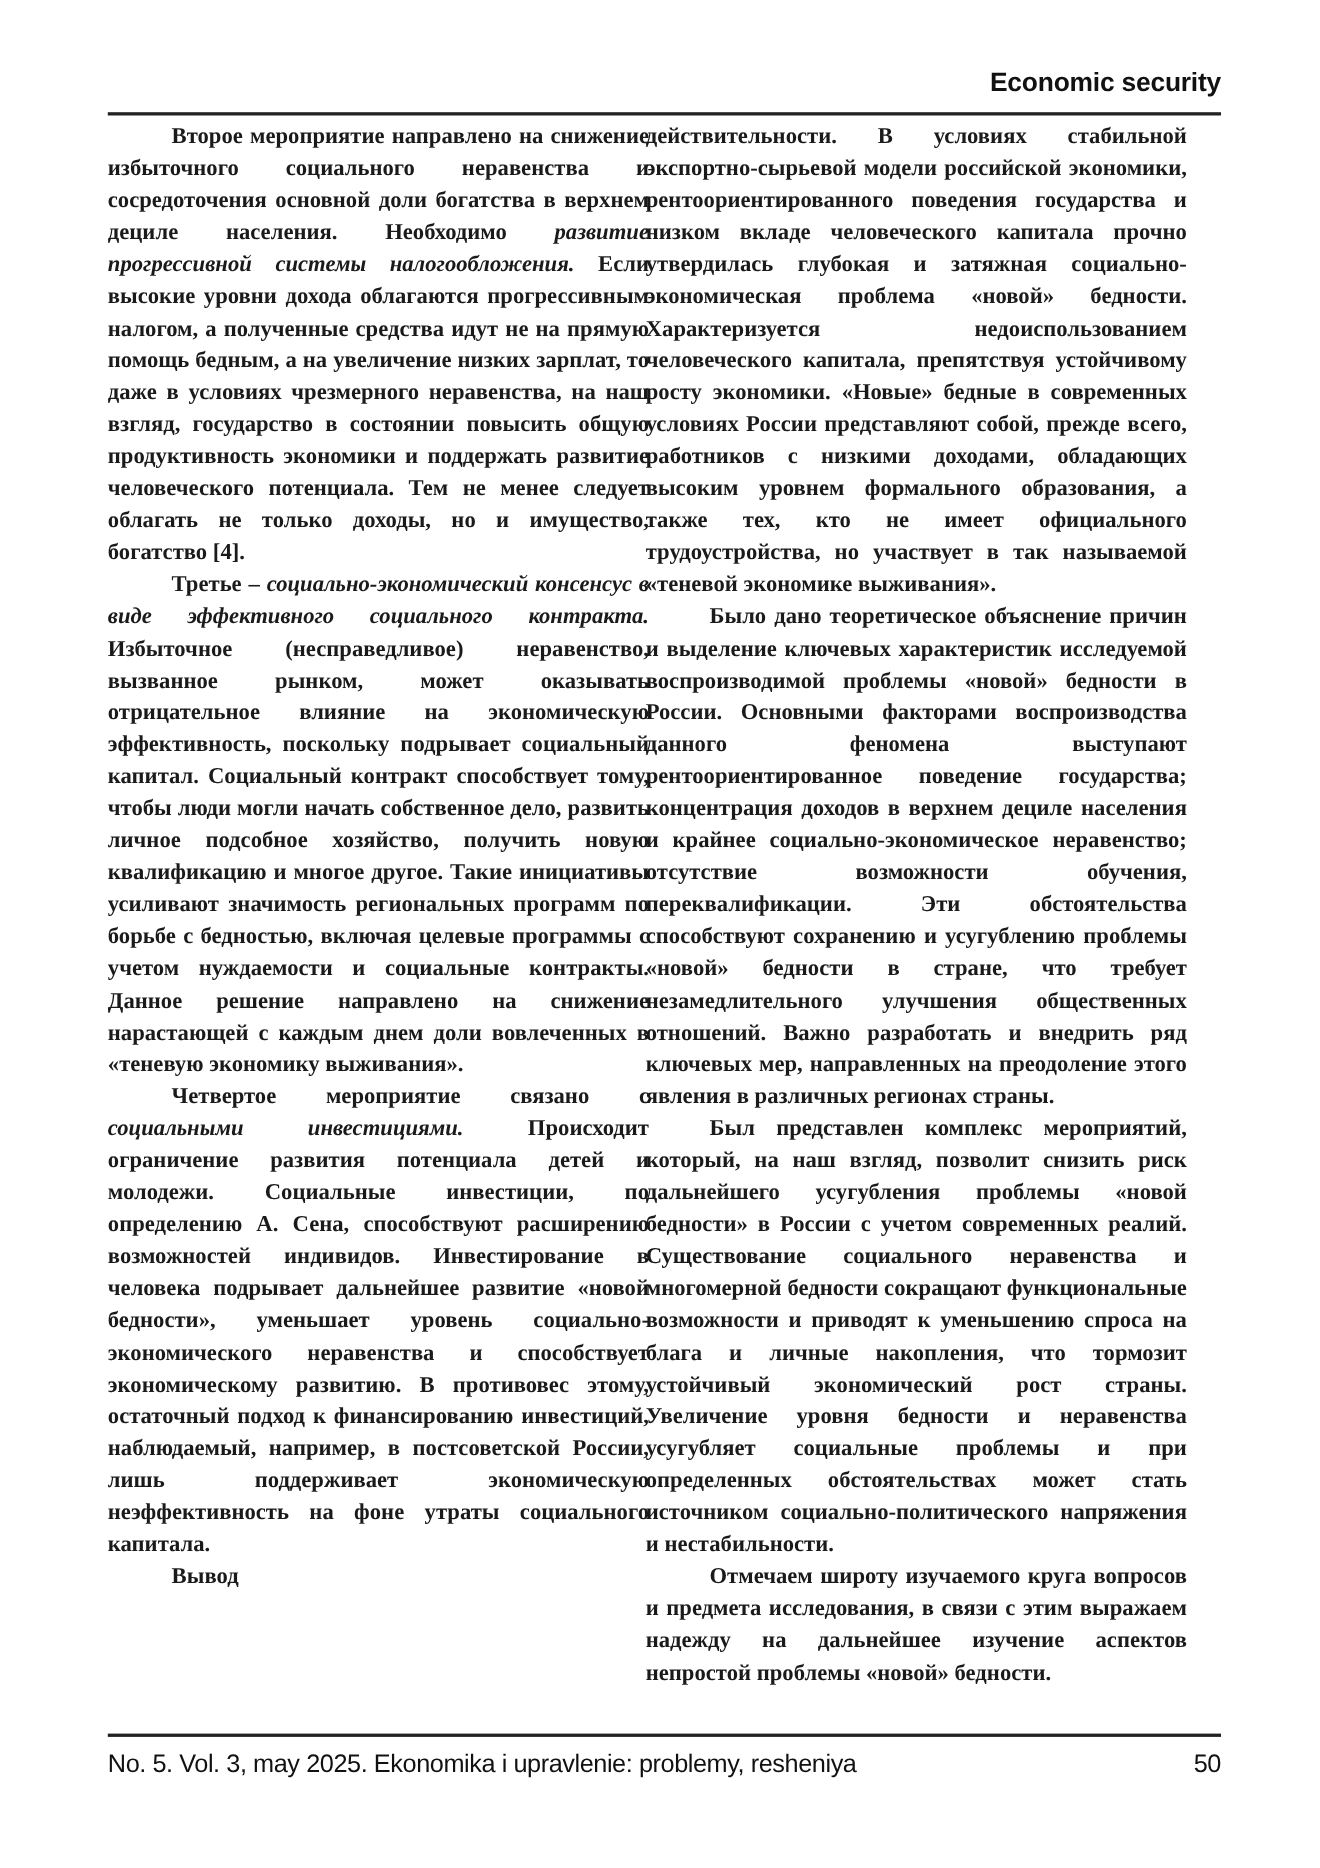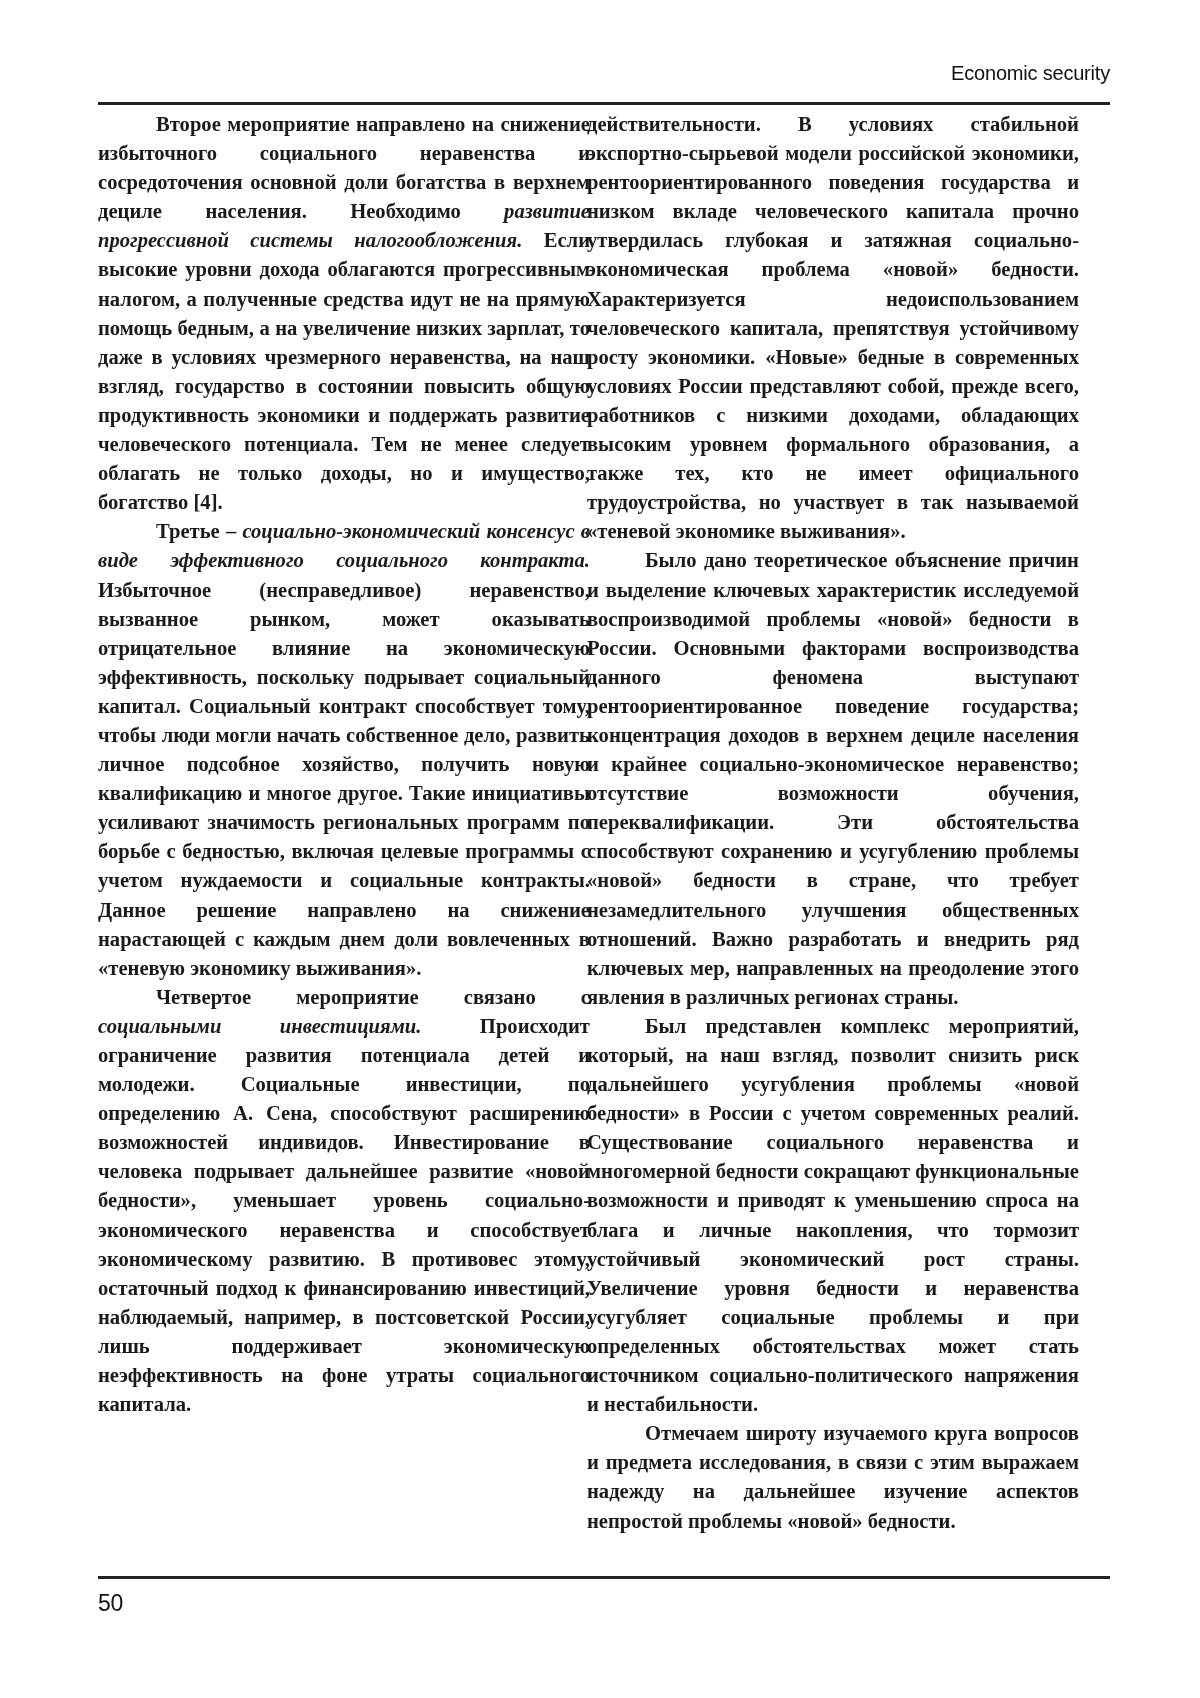--- a/index.html
+++ b/index.html
@@ -21,8 +21,8 @@
       top: 62px;
       text-align: right;
       font-family: "Liberation Sans", sans-serif;
-      font-weight: normal;
-      font-size: 20px;
+      font-weight: bold;
+      font-size: 24px;
       letter-spacing: -0.2px;
       color: #111;
     }

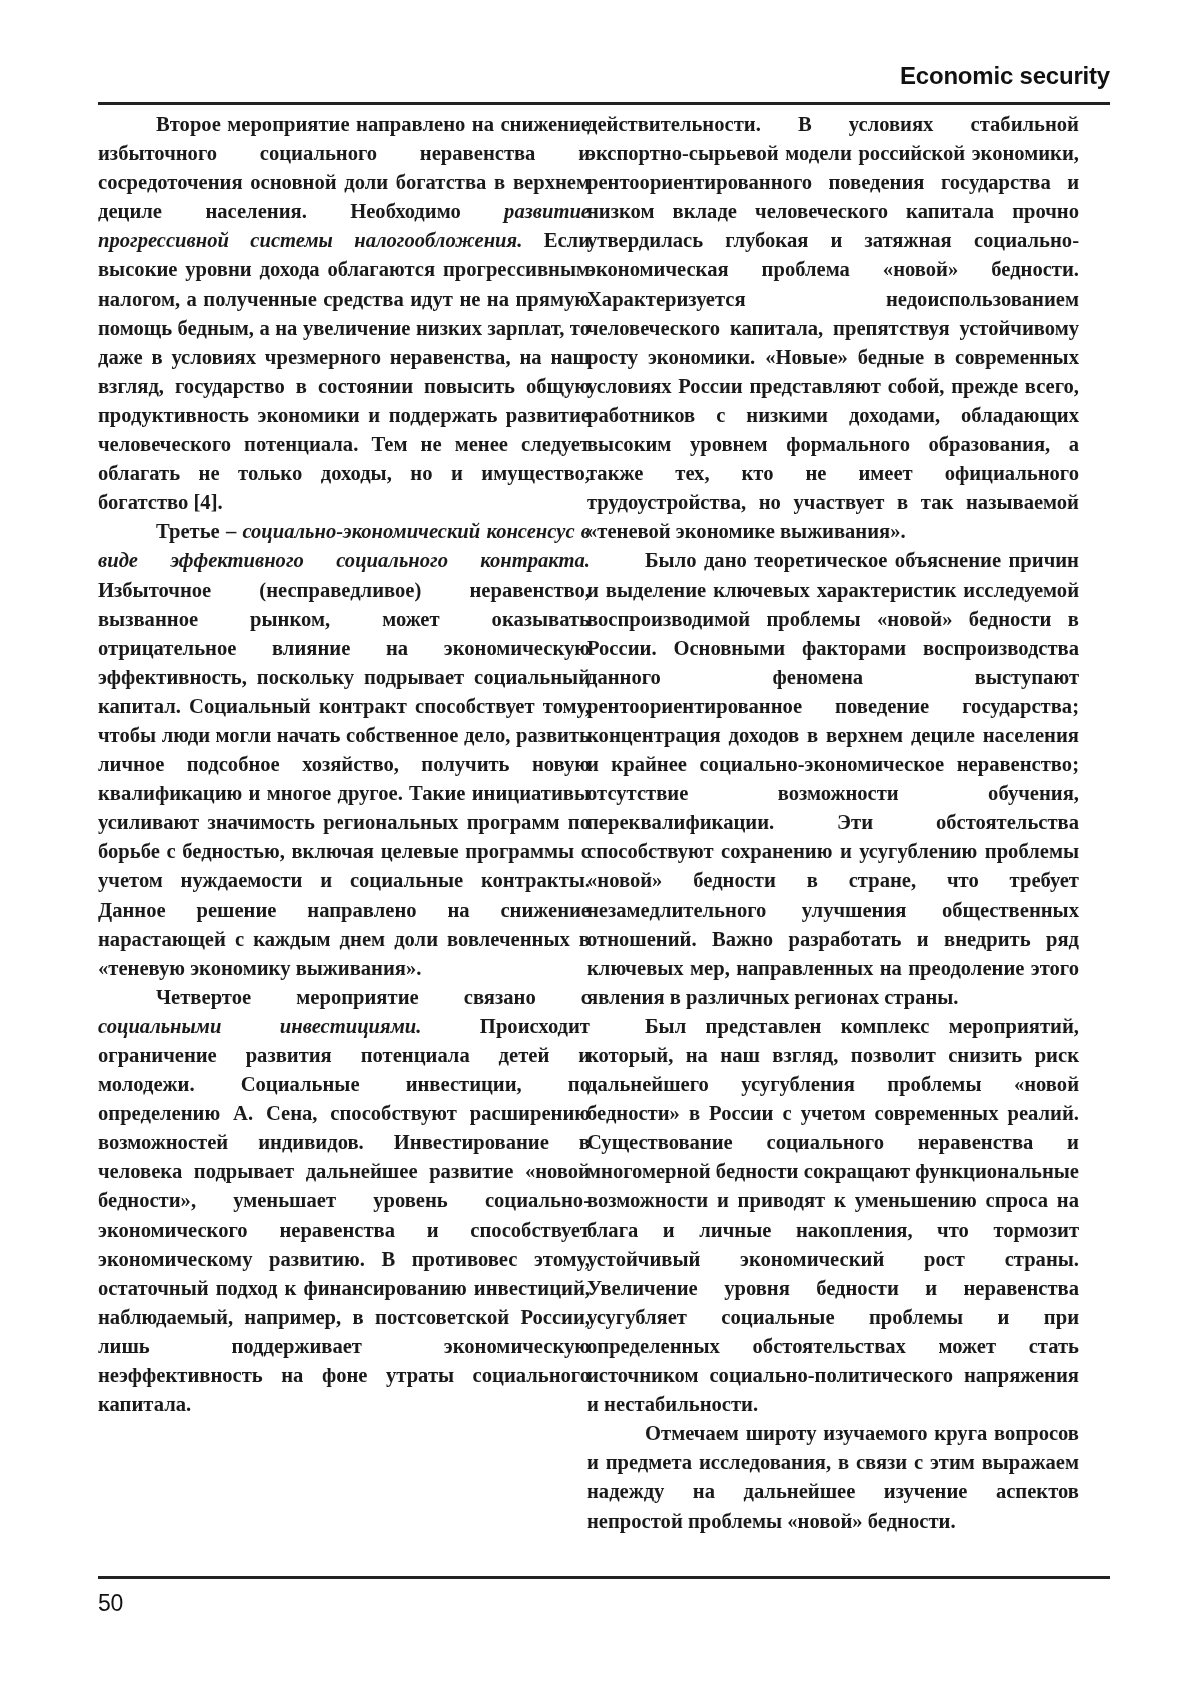--- a/index.html
+++ b/index.html
@@ -103,6 +103,7 @@
     <p><span>Второе мероприятие направлено на снижение избыточного социального неравенства и сосредоточения основной доли богатства в верхнем дециле населения. Необходимо </span><em>развитие прогрессивной системы налогообложения.</em><span> Если высокие уровни дохода облагаются прогрессивным налогом, а полученные средства идут не на прямую помощь бедным, а на увеличение низких зарплат, то даже в условиях чрезмерного неравенства, на наш взгляд, государство в состоянии повысить общую продуктивность экономики и поддержать развитие человеческого потенциала. Тем не менее следует облагать не только доходы, но и имущество, богатство [4].</span></p>
     <p><span>Третье – </span><em>социально-экономический консенсус в виде эффективного социального контракта.</em><span> Избыточное (несправедливое) неравенство, вызванное рынком, может оказывать отрицательное влияние на экономическую эффективность, поскольку подрывает социальный капитал. Социальный контракт способствует тому, чтобы люди могли начать собственное дело, развить личное подсобное хозяйство, получить новую квалификацию и многое другое. Такие инициативы усиливают значимость региональных программ по борьбе с бедностью, включая целевые программы с учетом нуждаемости и социальные контракты. Данное решение направлено на снижение нарастающей с каждым днем доли вовлеченных в «теневую экономику выживания».</span></p>
     <p><span>Четвертое мероприятие связано с </span><em>социальными инвестициями.</em><span> Происходит ограничение развития потенциала детей и молодежи. Социальные инвестиции, по определению А. Сена, способствуют расширению возможностей индивидов. Инвестирование в человека подрывает дальнейшее развитие «новой бедности», уменьшает уровень социально-экономического неравенства и способствует экономическому развитию. В противовес этому, остаточный подход к финансированию инвестиций, наблюдаемый, например, в постсоветской России, лишь поддерживает экономическую неэффективность на фоне утраты социального капитала.</span></p>
+    <h3>Вывод</h3>
   </div>
 
   <div class="col col-right">

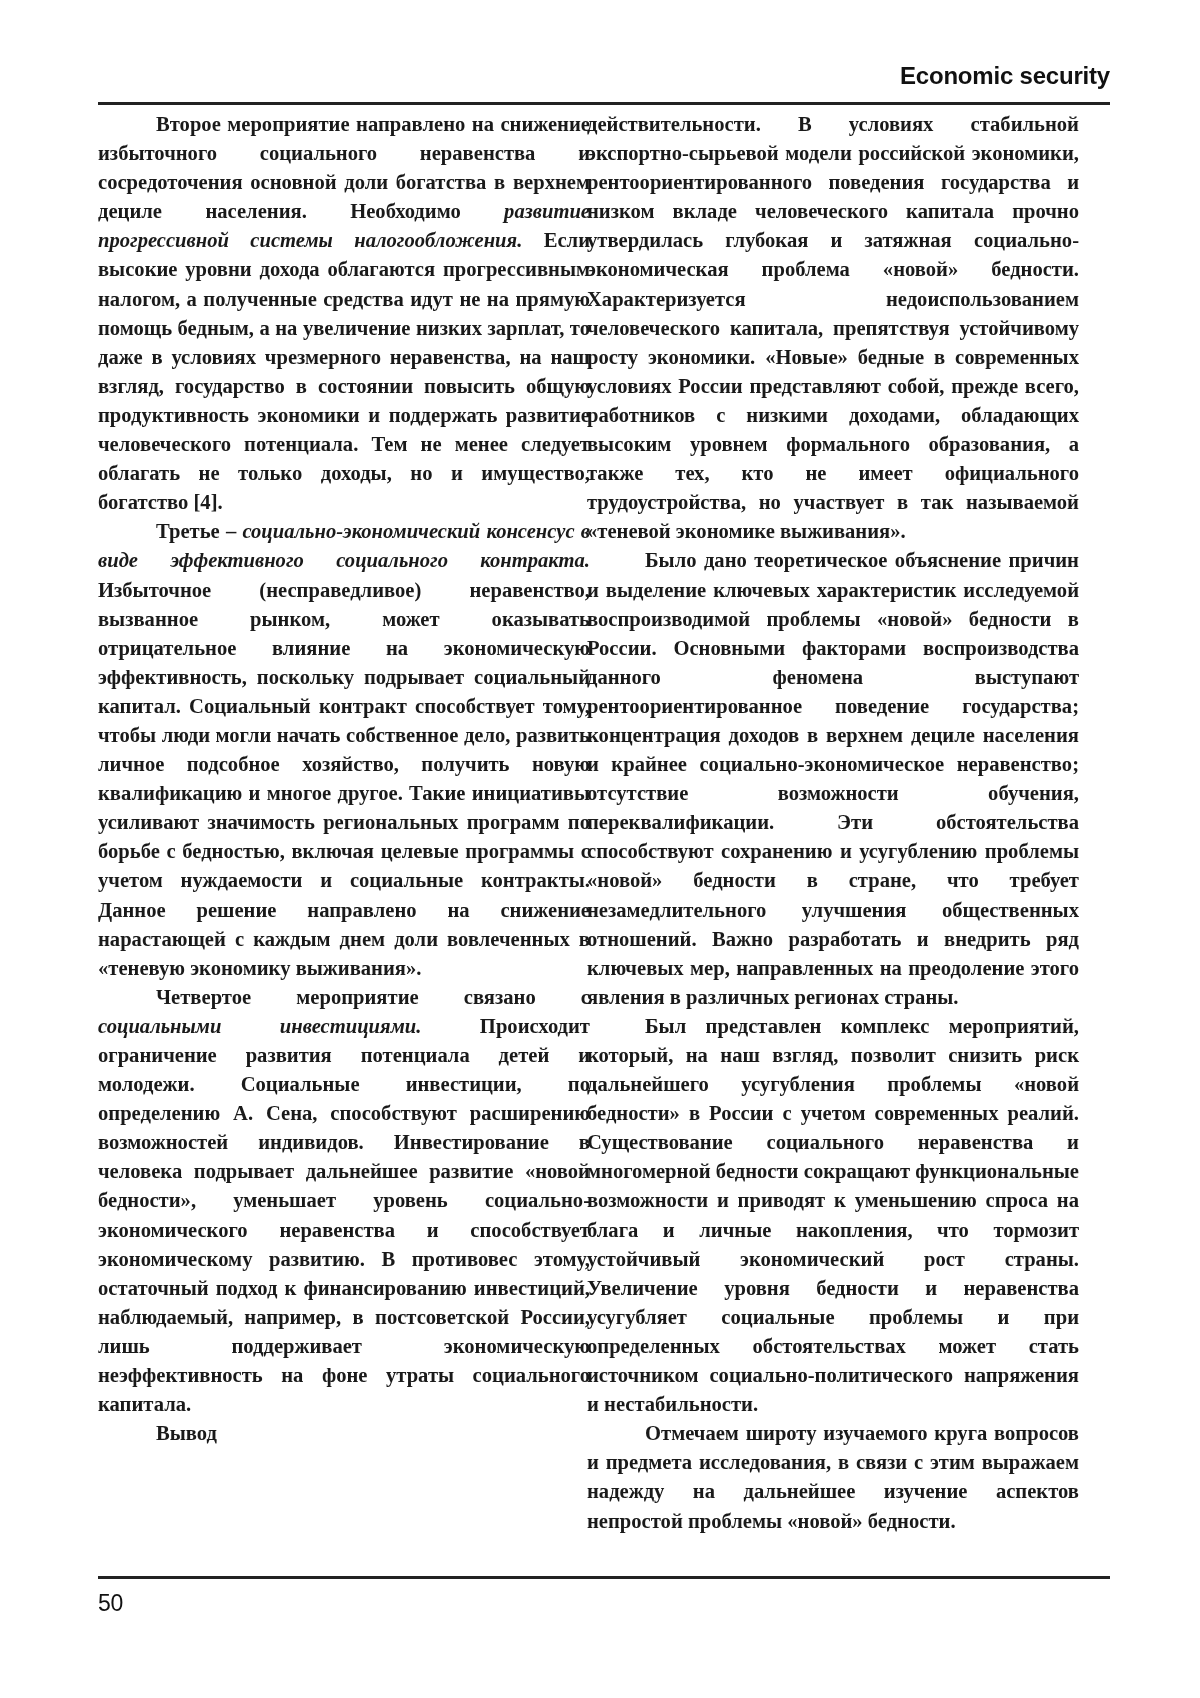--- a/index.html
+++ b/index.html
@@ -116,6 +116,7 @@
 
 <div class="rule-bottom"></div>
 <div class="running-footer">
+  <span>No. 5. Vol. 3, may 2025. Ekonomika i upravlenie: problemy, resheniya</span>
   <span>50</span>
 </div>
 

